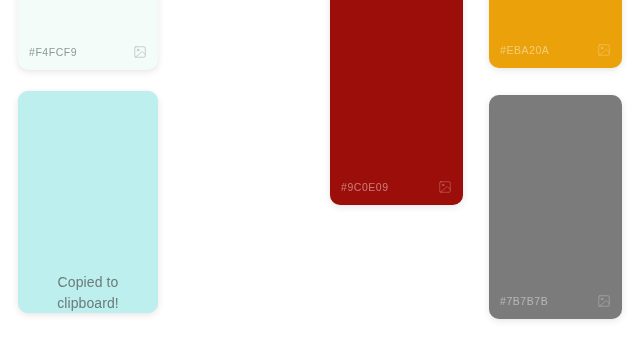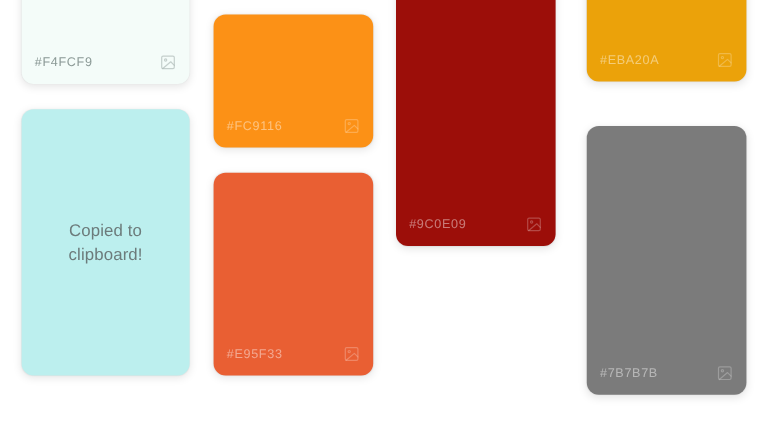--- a/index.html
+++ b/index.html
@@ -110,18 +110,6 @@
 clipboard!</div>
       </div>
     </div>
-    <div class="swatch" style="left: 178px; top: 12px; width: 133px; height: 111px; background: rgb(252, 145, 22);">
-      <div class="swatch-footer">
-        <span class="swatch-hex label-light">#FC9116</span>
-        <span class="img-icon icon-light">
-          <svg viewBox="0 0 24 24" fill="none" stroke="currentColor" stroke-width="1.7" stroke-linecap="round" stroke-linejoin="round" aria-hidden="true">
-            <rect x="3" y="3" width="18" height="18" rx="2"></rect>
-            <circle cx="8.6" cy="8.6" r="1.6"></circle>
-            <path d="M21 16.2l-5.1-5.1L4.2 21"></path>
-          </svg>
-        </span>
-      </div>
-    </div>
     <div class="swatch" style="left: 178px; top: 144px; width: 133px; height: 169px; background: rgb(233, 95, 51);">
       <div class="swatch-footer">
         <span class="swatch-hex label-light">#E95F33</span>

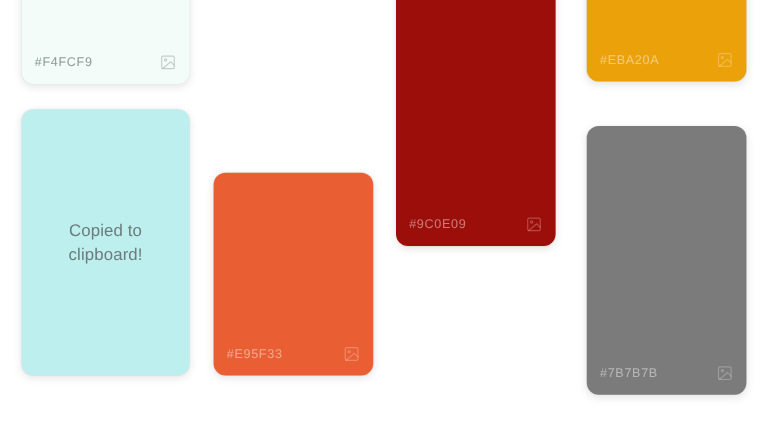--- a/index.html
+++ b/index.html
@@ -74,7 +74,7 @@
     position: absolute;
     inset: 0;
     display: flex;
-    align-items: center;
+    align-items: flex-end;
     justify-content: center;
   }
   .copied-text {

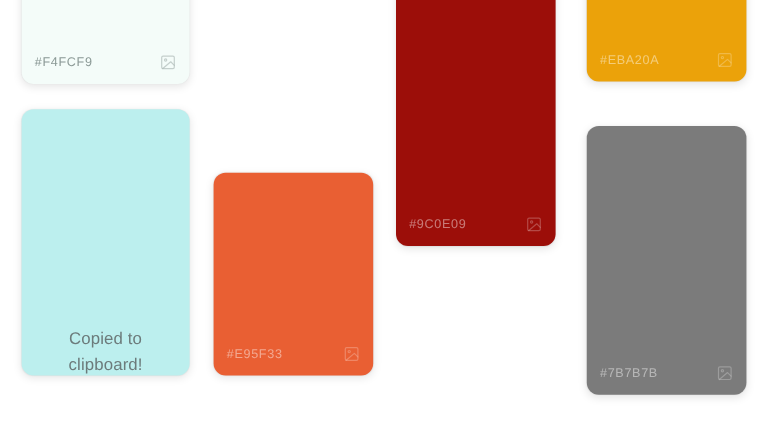--- a/index.html
+++ b/index.html
@@ -110,18 +110,6 @@
 clipboard!</div>
       </div>
     </div>
-    <div class="swatch" style="left: 178px; top: 144px; width: 133px; height: 169px; background: rgb(233, 95, 51);">
-      <div class="swatch-footer">
-        <span class="swatch-hex label-light">#E95F33</span>
-        <span class="img-icon icon-light">
-          <svg viewBox="0 0 24 24" fill="none" stroke="currentColor" stroke-width="1.7" stroke-linecap="round" stroke-linejoin="round" aria-hidden="true">
-            <rect x="3" y="3" width="18" height="18" rx="2"></rect>
-            <circle cx="8.6" cy="8.6" r="1.6"></circle>
-            <path d="M21 16.2l-5.1-5.1L4.2 21"></path>
-          </svg>
-        </span>
-      </div>
-    </div>
     <div class="swatch" style="left: 330px; top: -38px; width: 133px; height: 243px; background: rgb(156, 14, 9);">
       <div class="swatch-footer">
         <span class="swatch-hex label-light">#9C0E09</span>

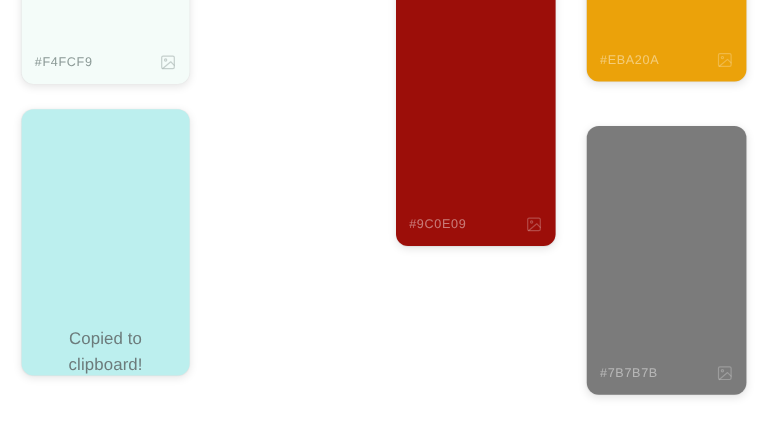--- a/index.html
+++ b/index.html
@@ -134,7 +134,7 @@
         </span>
       </div>
     </div>
-    <div class="swatch" style="left: 489px; top: 105px; width: 133px; height: 224px; background: rgb(123, 123, 123);">
+    <div class="swatch" style="left: 489px; top: 95px; width: 133px; height: 224px; background: rgb(123, 123, 123);">
       <div class="swatch-footer">
         <span class="swatch-hex label-light">#7B7B7B</span>
         <span class="img-icon icon-light">

